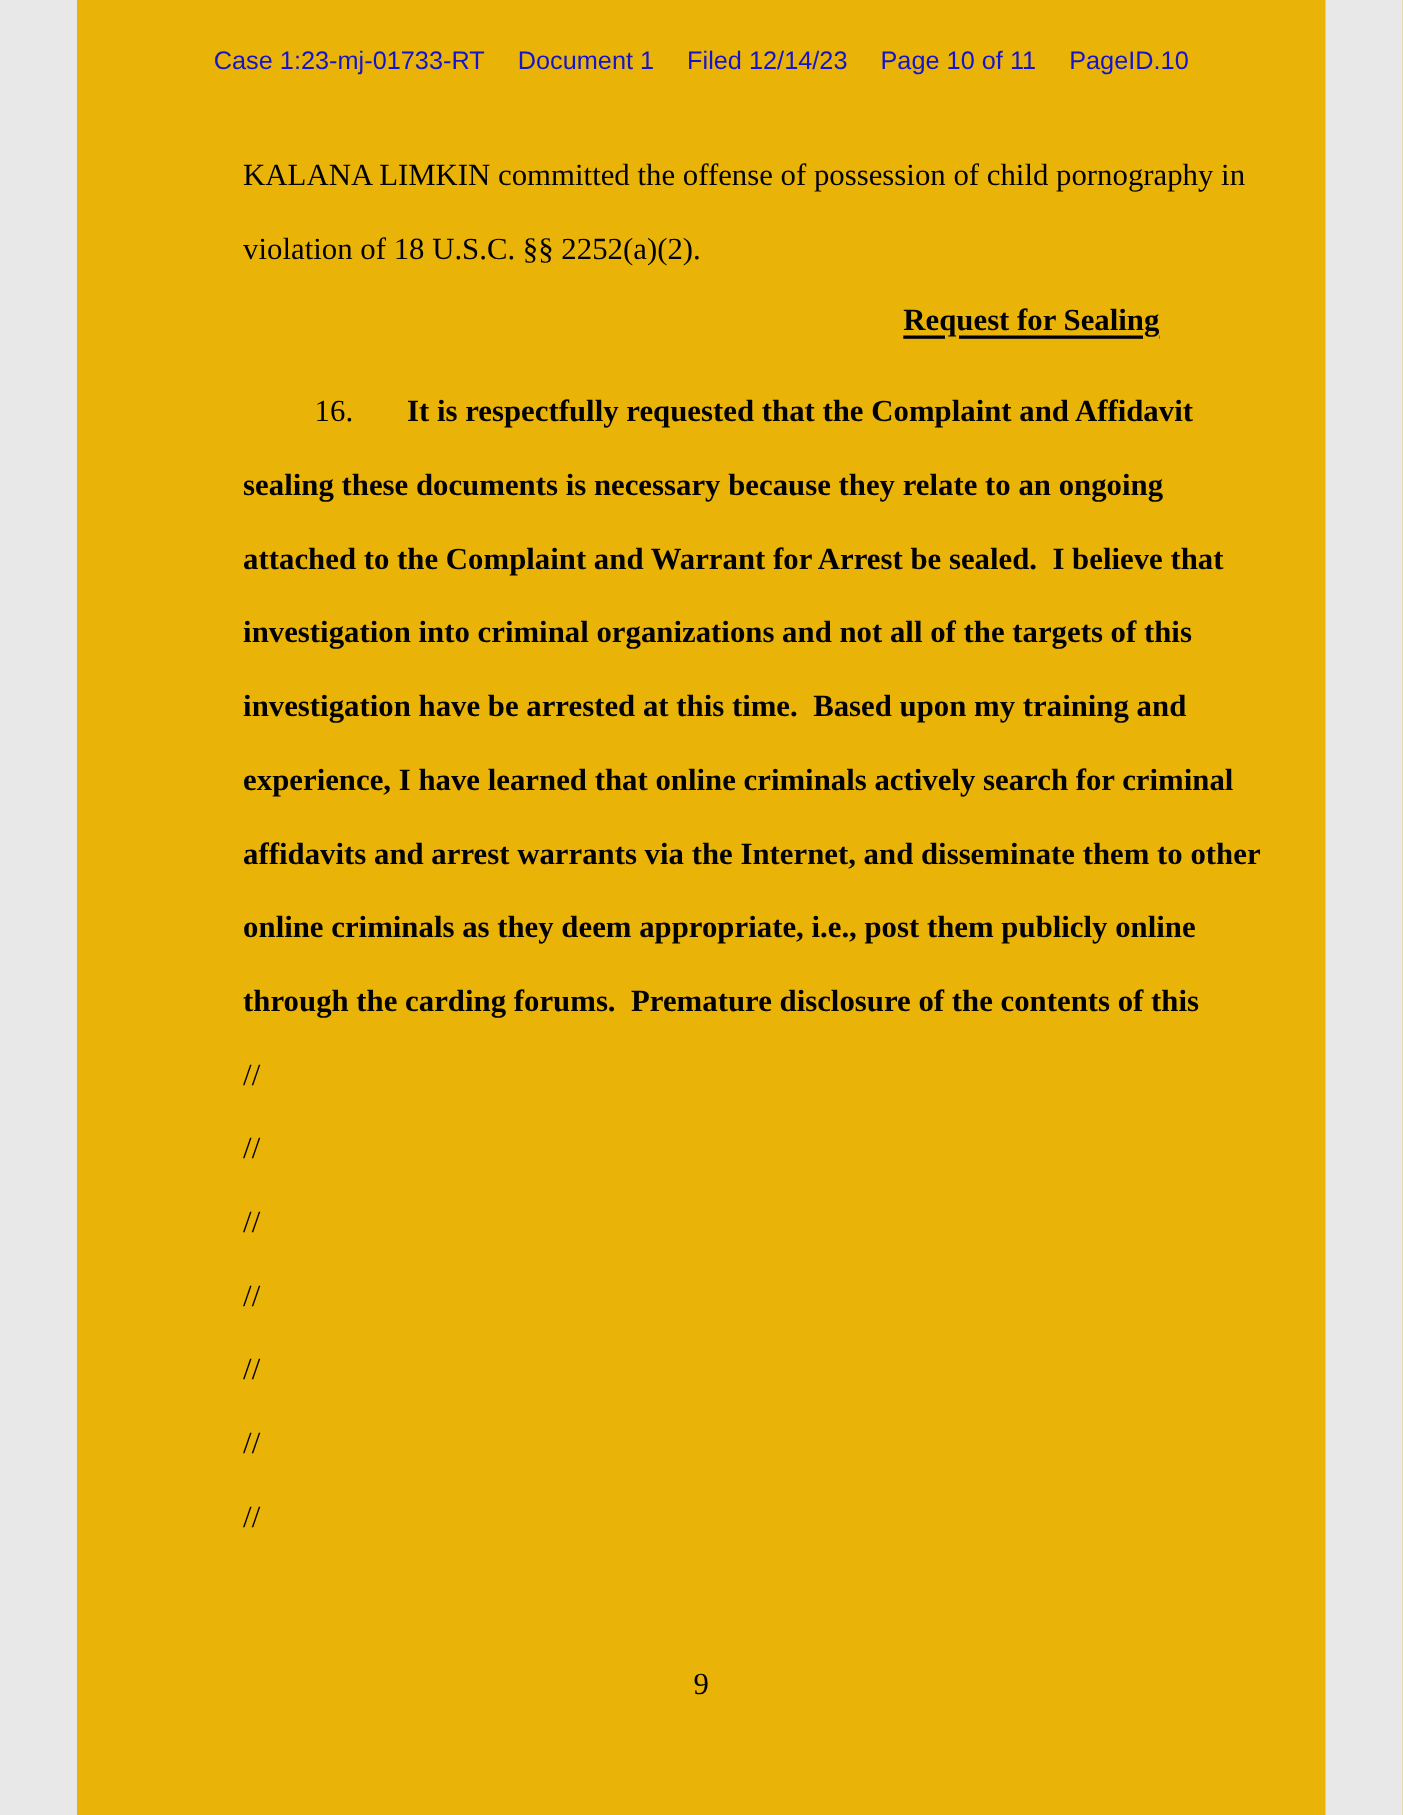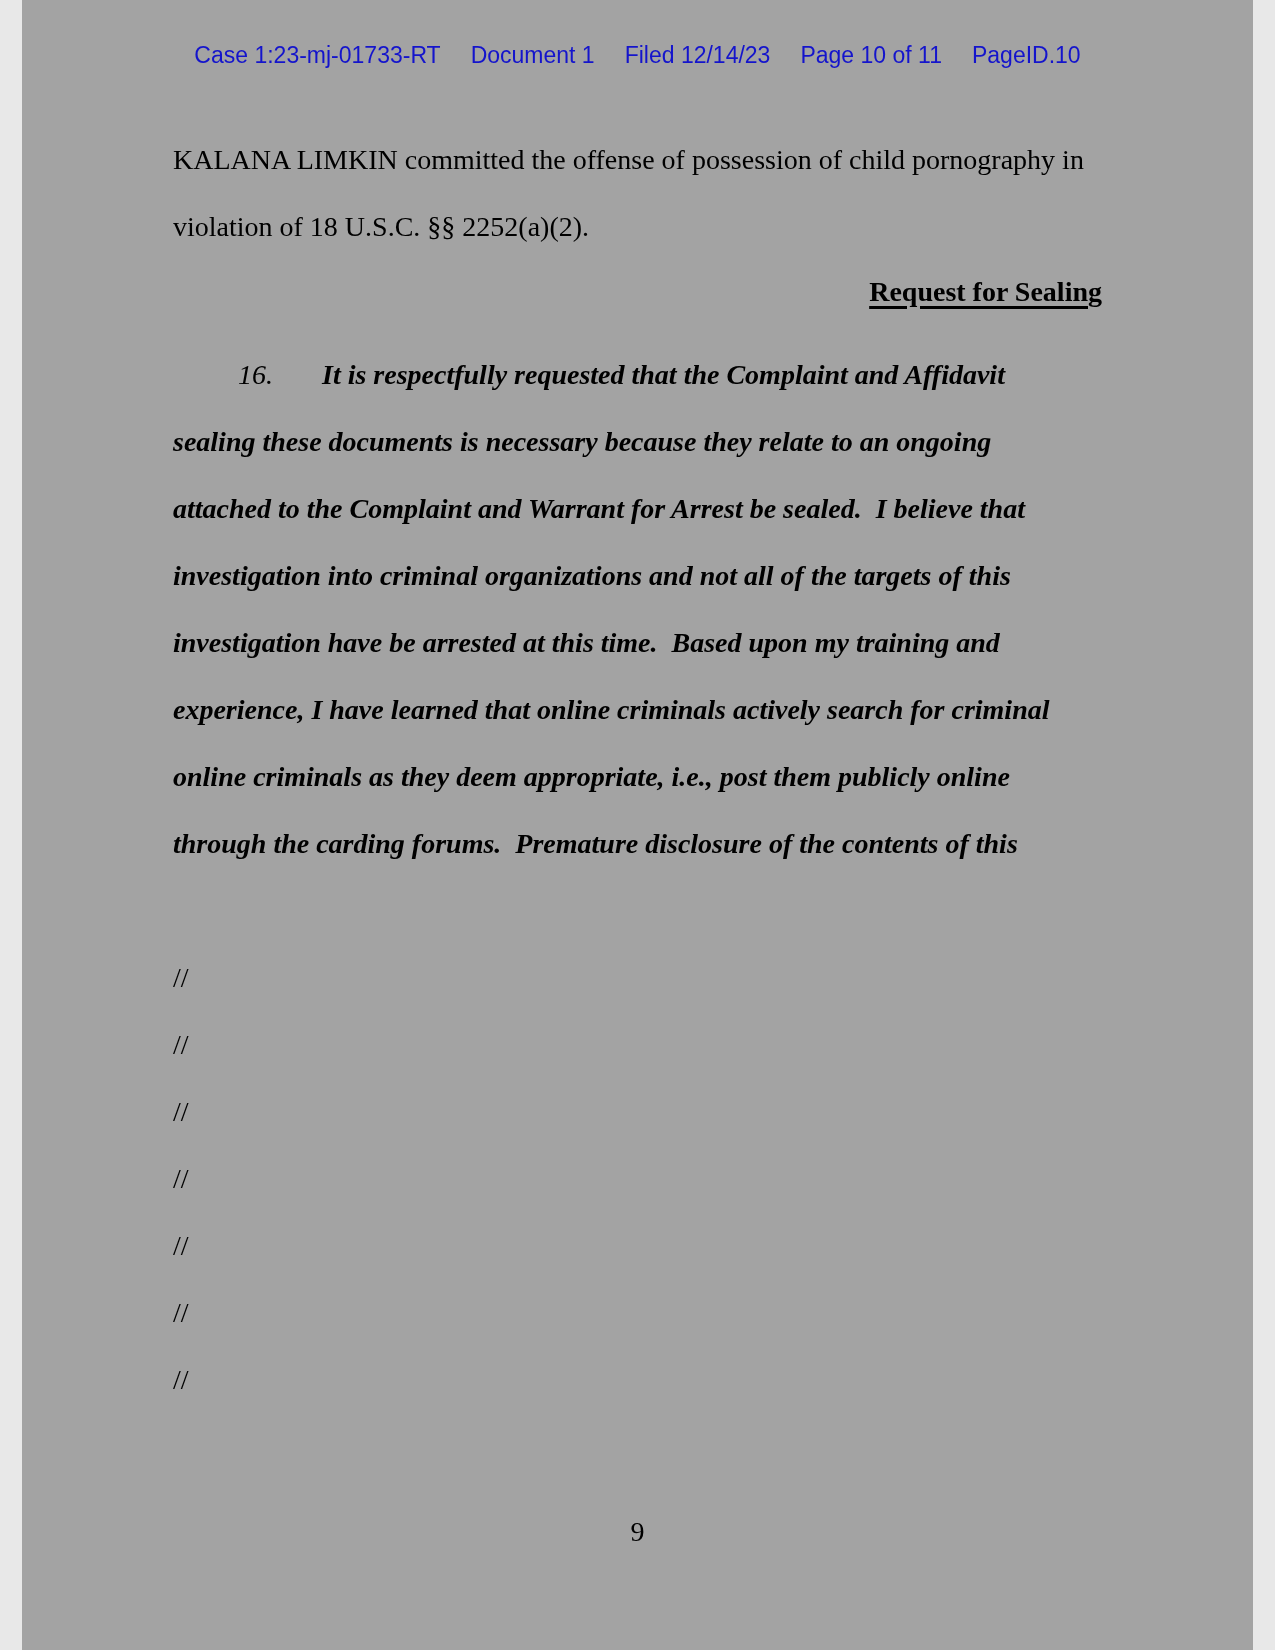--- a/index.html
+++ b/index.html
@@ -9,10 +9,10 @@
   }
   .page {
     position: relative;
-    width: 1231px;
+    width: 1135px;
     height: 1650px;
     margin: 0 auto;
-    background: #a3a3a3;
+    background: #eab308;
     font-family: "Liberation Serif", "DejaVu Serif", serif;
     color: #000000;
     overflow: hidden;

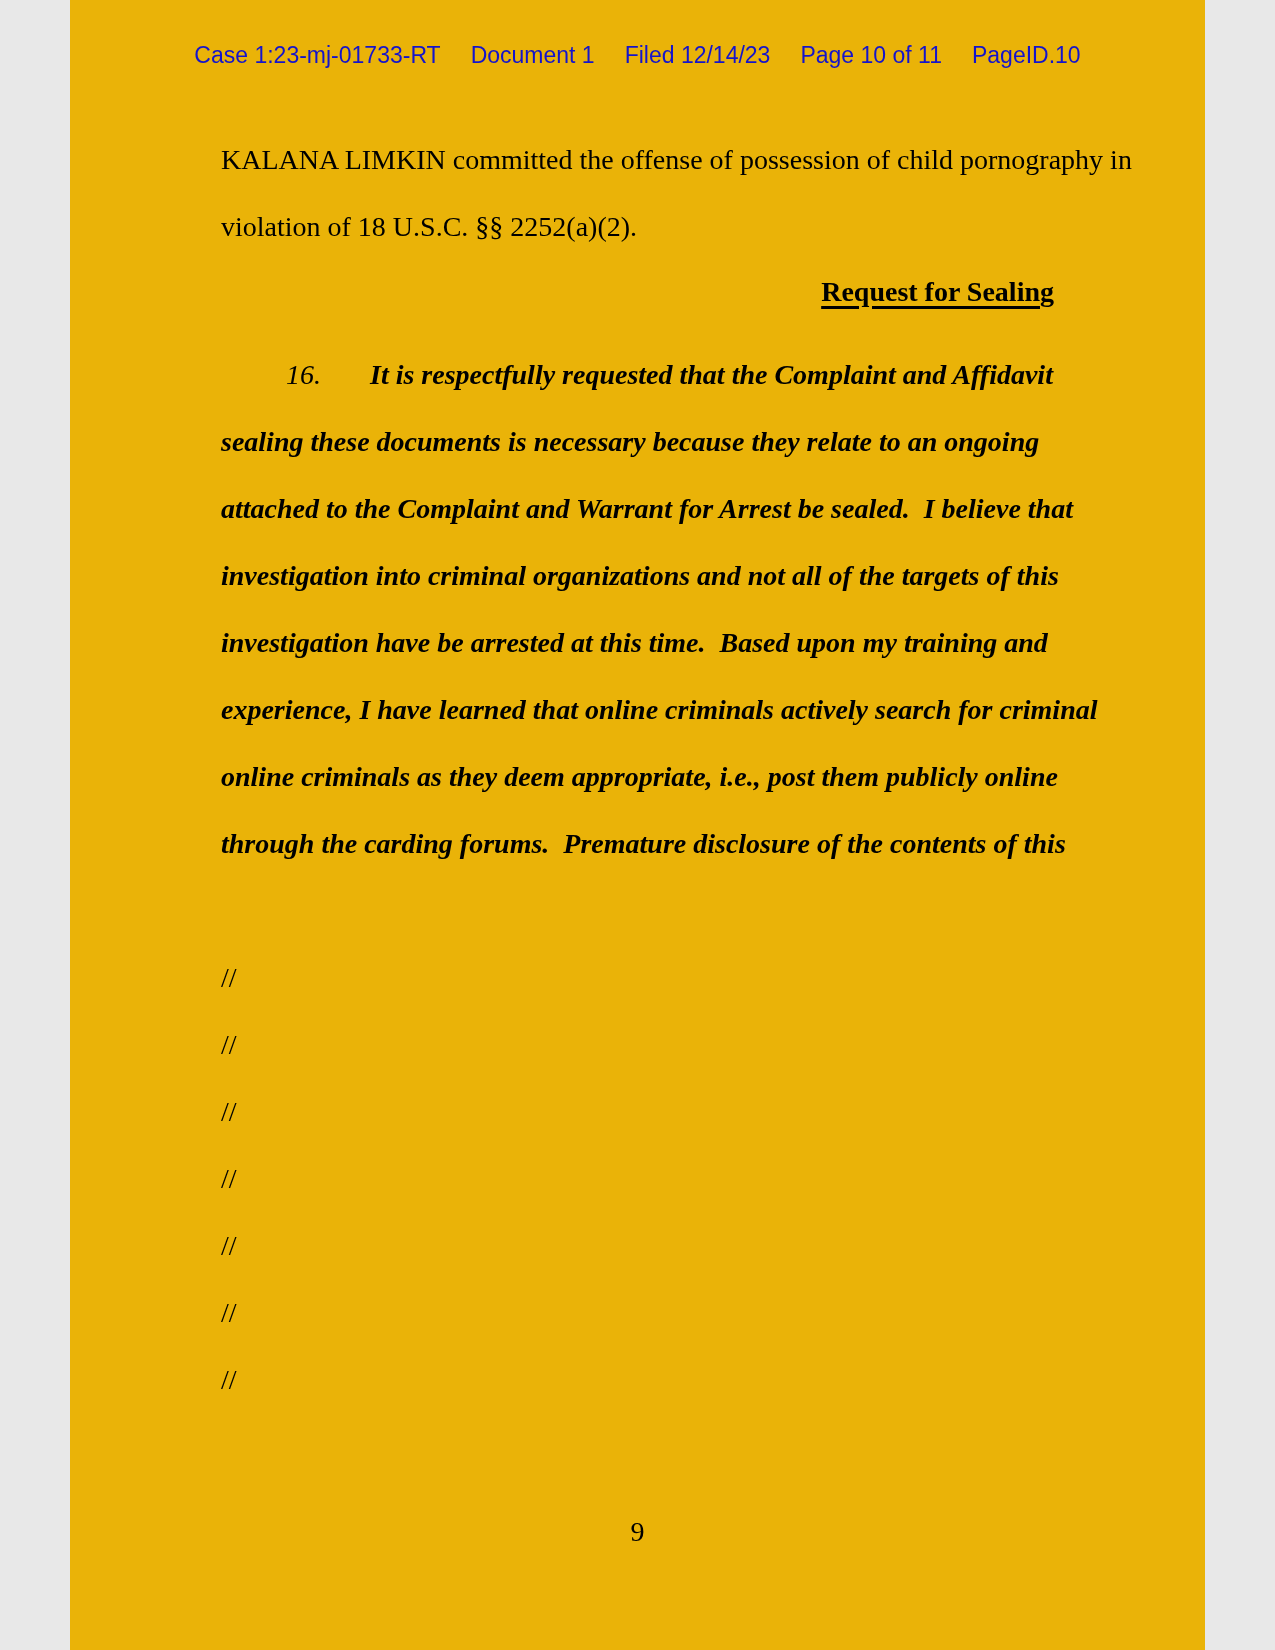--- a/index.html
+++ b/index.html
@@ -56,7 +56,7 @@
     text-decoration-thickness: 3px;
     text-underline-offset: 5px;
   }
-  .para-16 { top: 341px; font-style: italic; }
+  .para-16 { top: 341px; }
   .para-16 .line { font-weight: bold; }
   .para-number {
     display: inline-block;

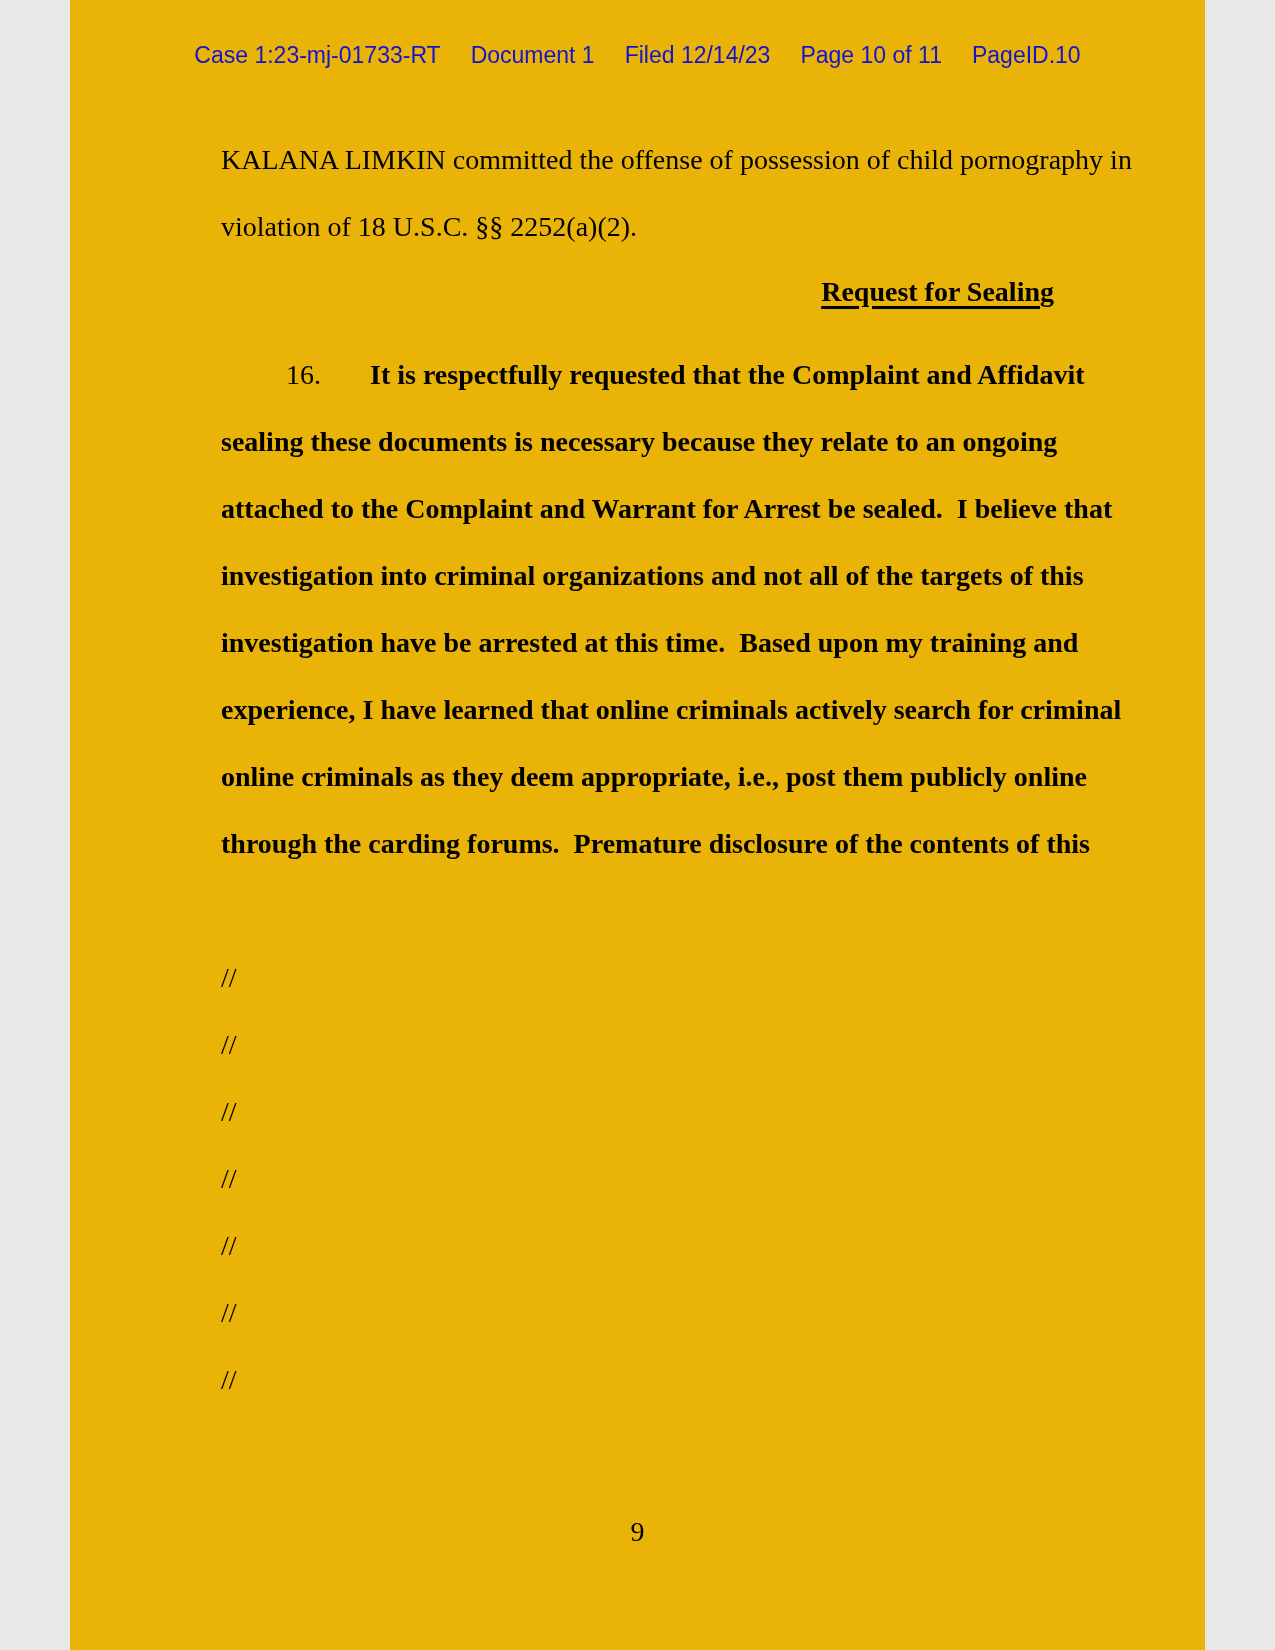--- a/index.html
+++ b/index.html
@@ -100,6 +100,7 @@
         <div class="line">investigation into criminal organizations and not all of the targets of this</div>
         <div class="line">investigation have be arrested at this time.  Based upon my training and</div>
         <div class="line">experience, I have learned that online criminals actively search for criminal</div>
+        <div class="line">affidavits and arrest warrants via the Internet, and disseminate them to other</div>
         <div class="line">online criminals as they deem appropriate, i.e., post them publicly online</div>
         <div class="line">through the carding forums.  Premature disclosure of the contents of this</div>
       </div>

